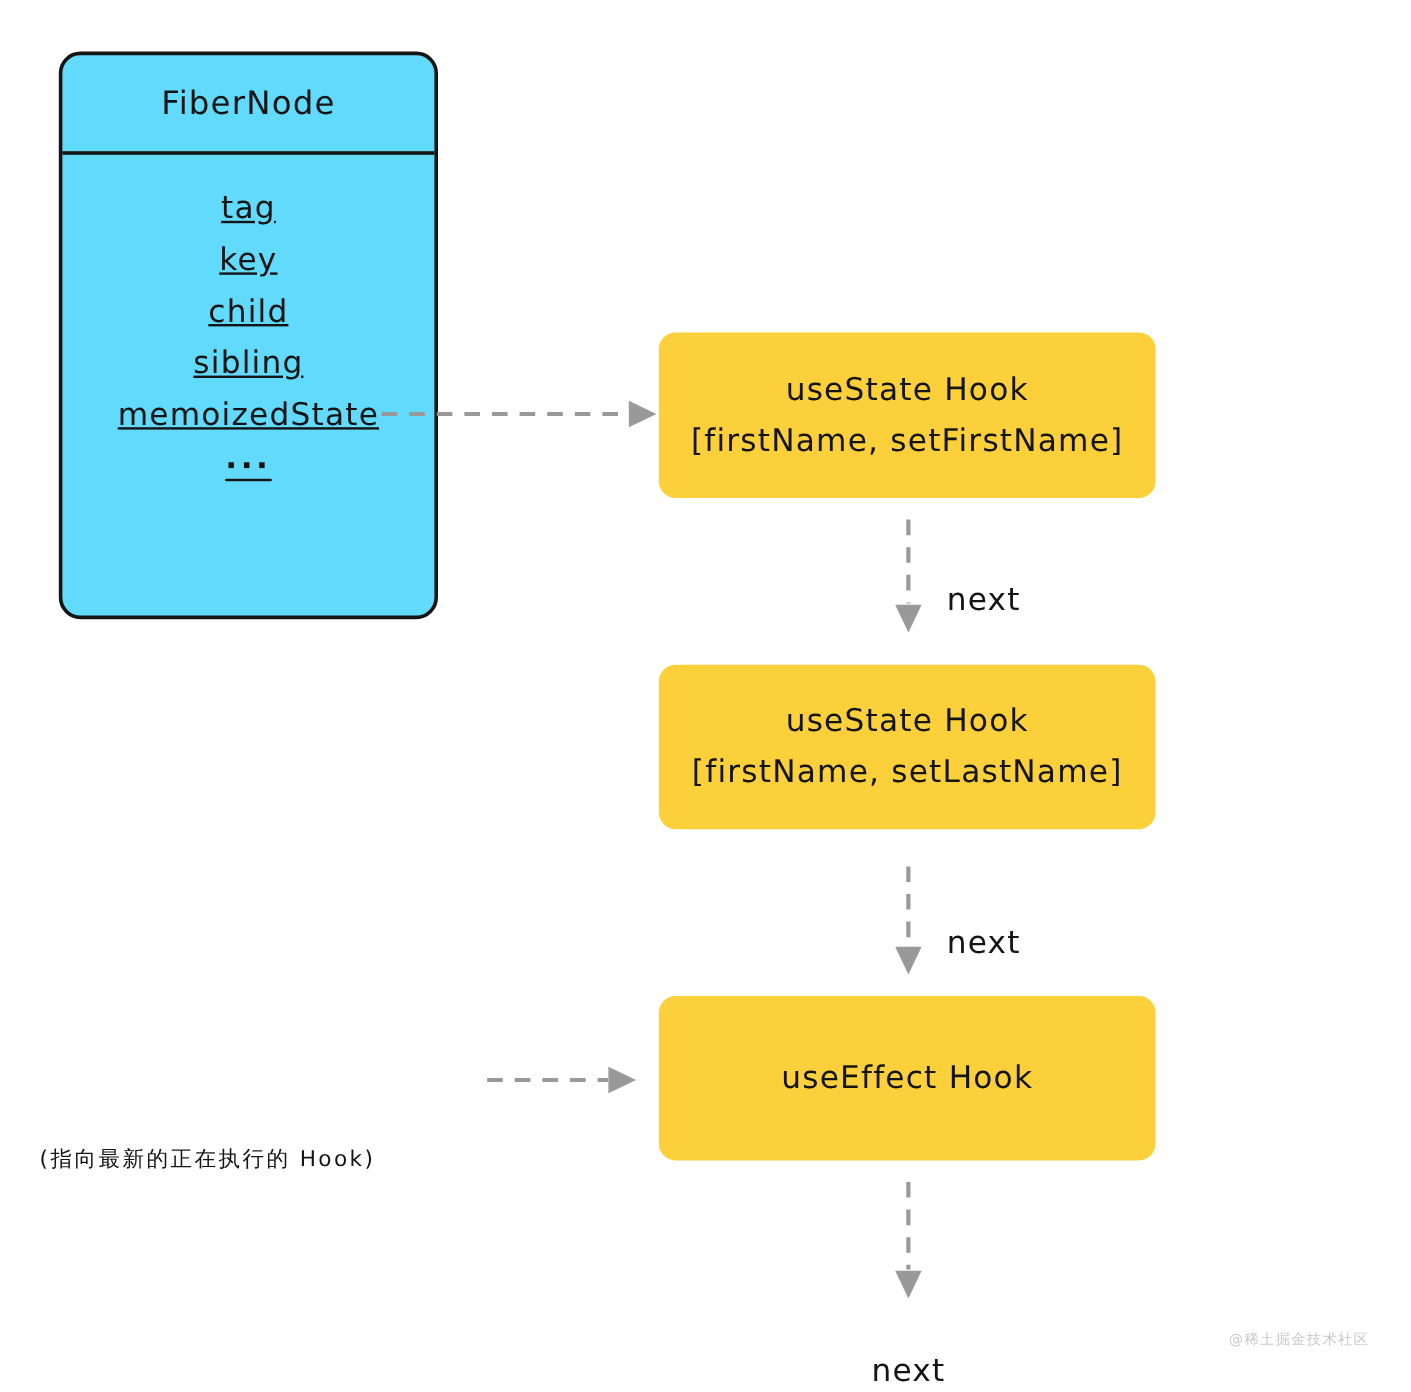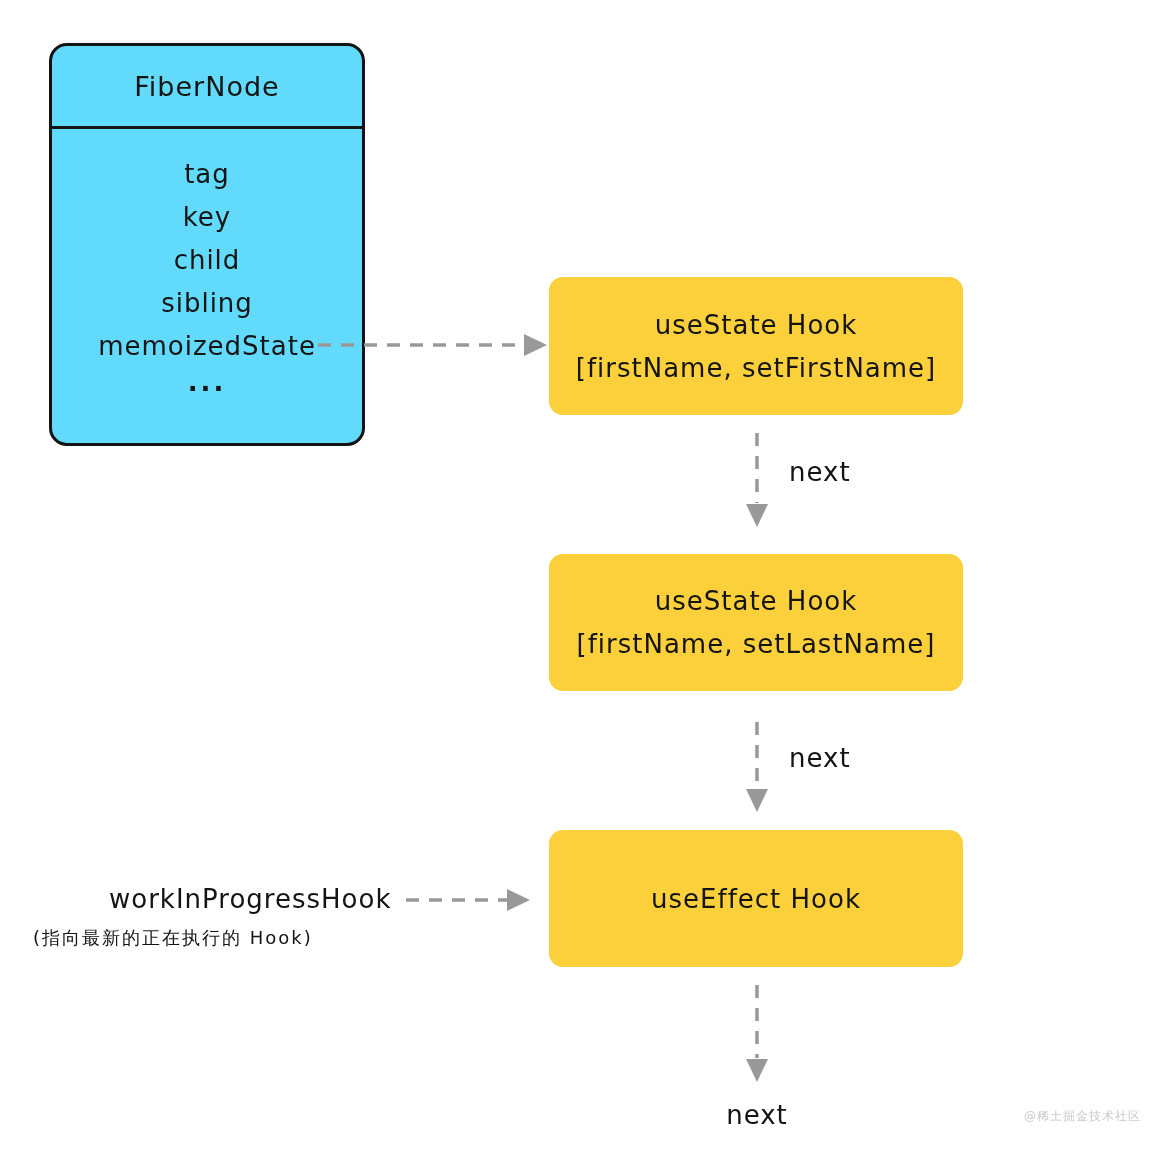--- a/index.html
+++ b/index.html
@@ -27,7 +27,7 @@
   .fiber-box {
     position: absolute;
     left: 49px; top: 43px;
-    width: 316px; height: 403px;
+    width: 316px; height: 473px;
     background: var(--fiber-box);
     border: 3px solid var(--ink);
     border-radius: 18px;

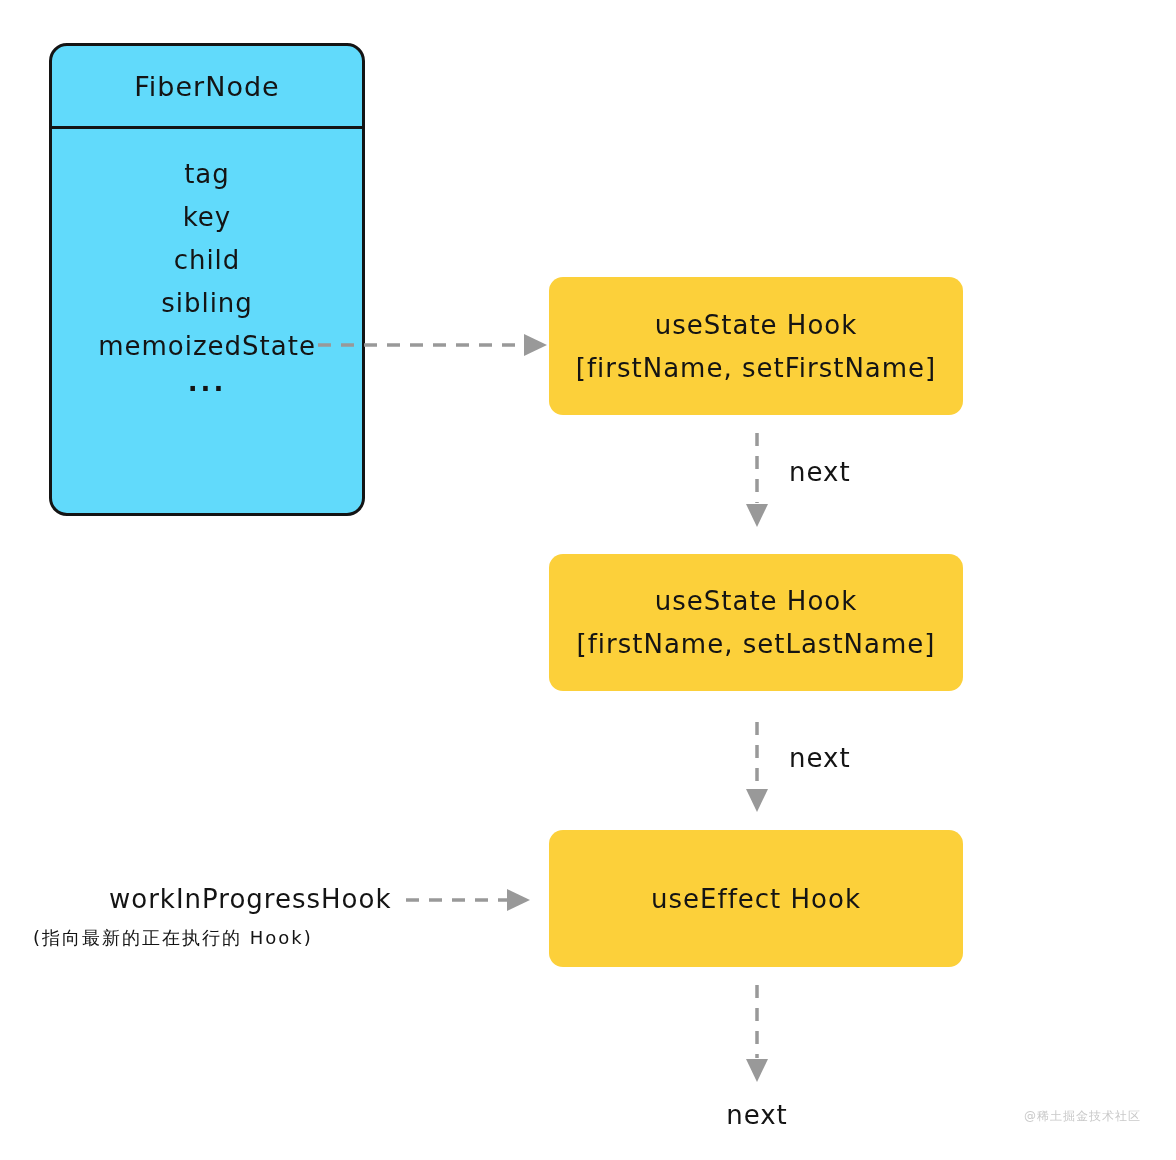--- a/index.html
+++ b/index.html
@@ -54,6 +54,7 @@
     text-align: center;
     font-size: 26px;
     letter-spacing: 1px;
+    text-decoration: underline;
   }
   .fiber-field.dots { font-weight: bold; letter-spacing: 3px; }
 

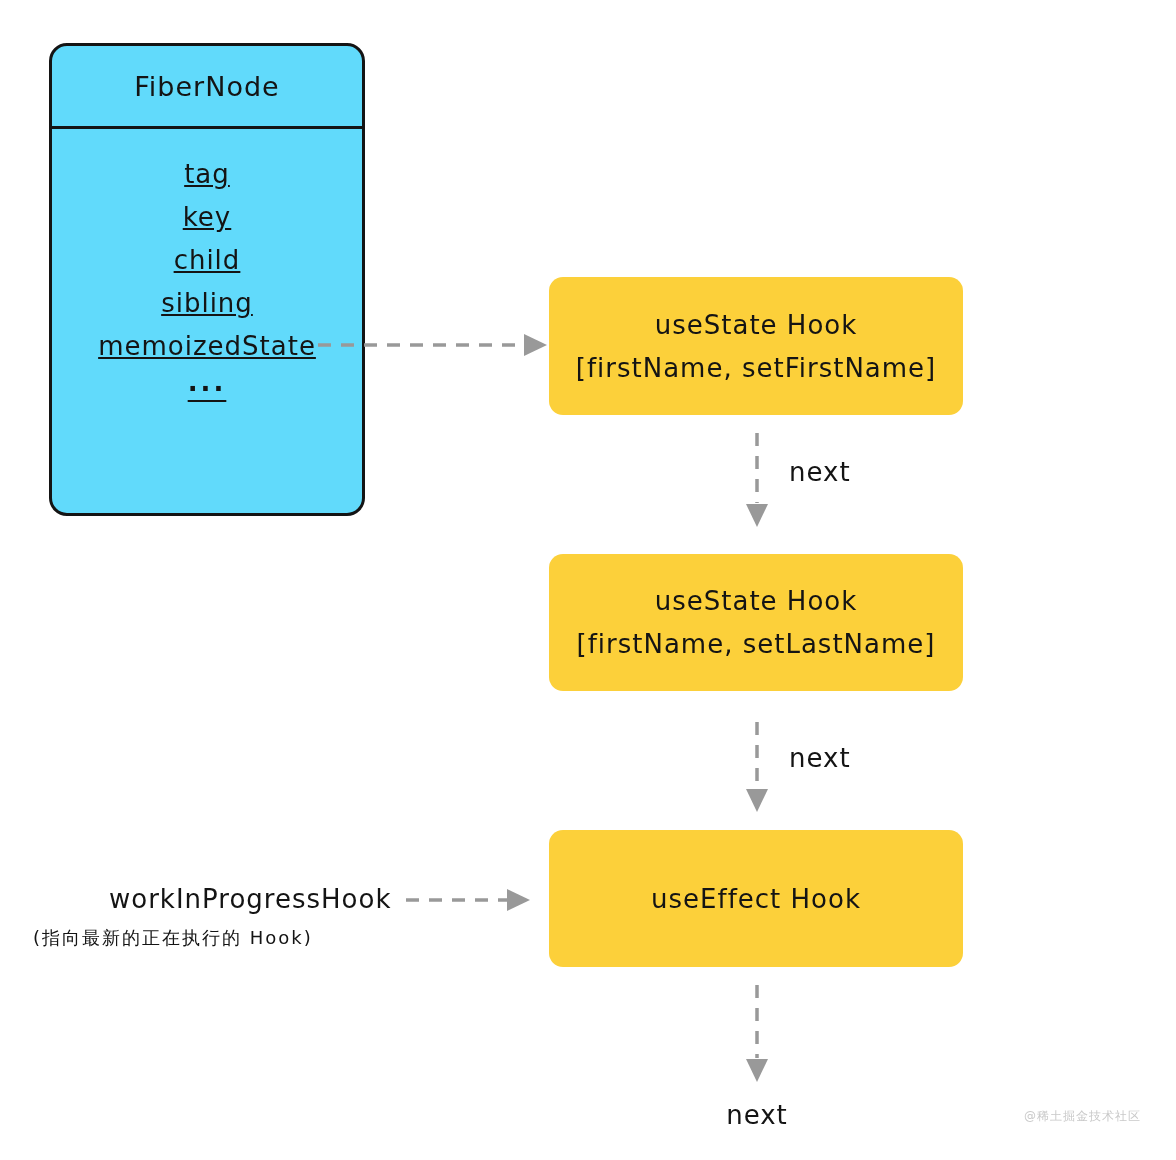--- a/index.html
+++ b/index.html
@@ -99,6 +99,7 @@
     font-size: 26px;
     letter-spacing: 1px;
     white-space: nowrap;
+    margin-top: 28px;
   }
   .next-label-1 { left: 789px; top: 457px; }
   .next-label-2 { left: 789px; top: 743px; }

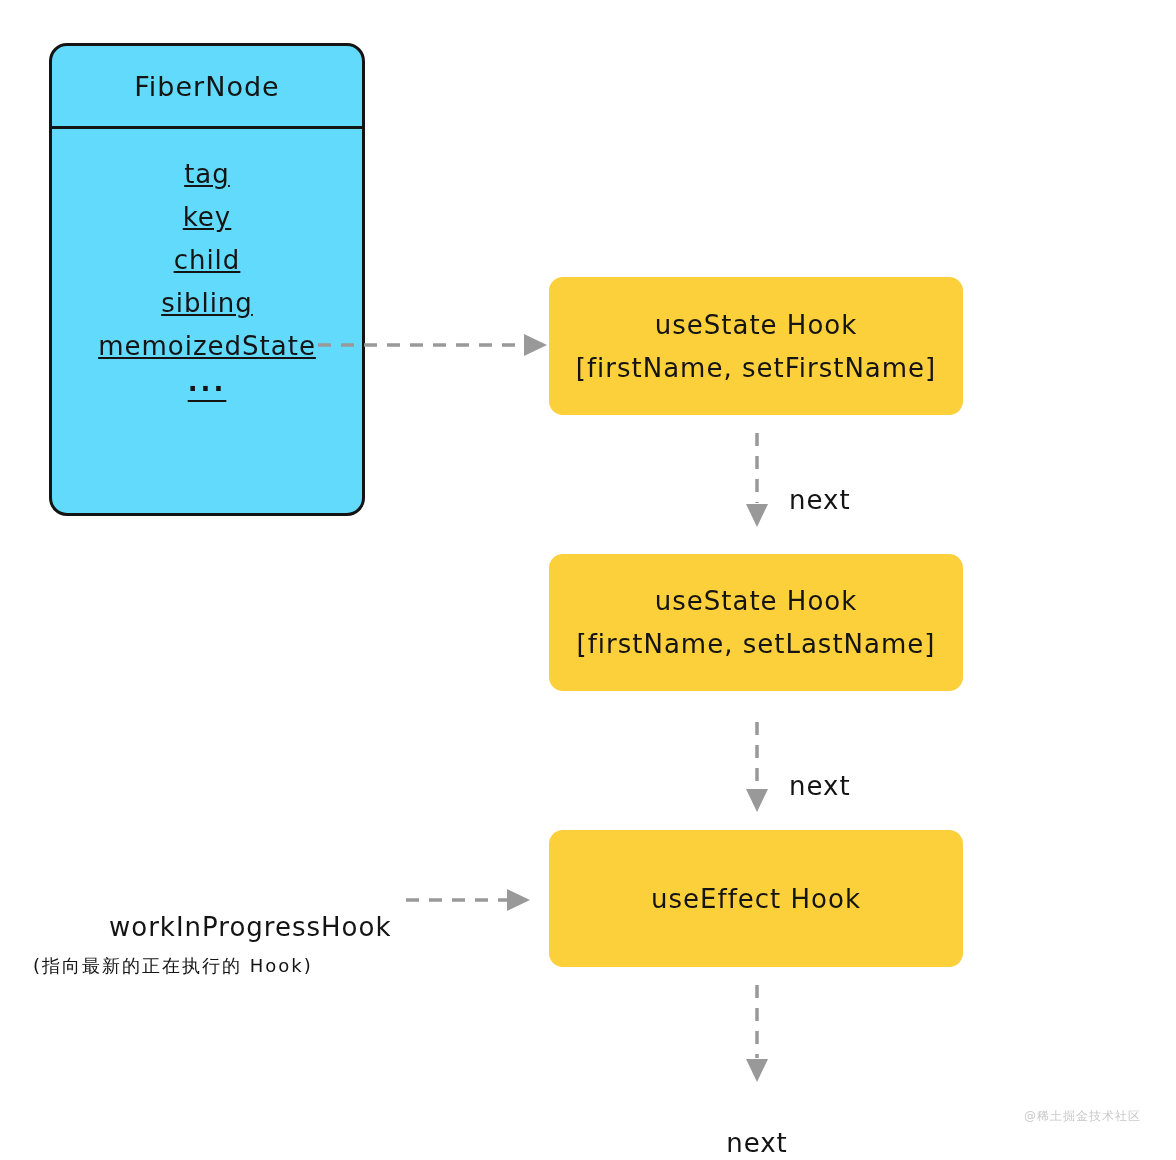--- a/index.html
+++ b/index.html
@@ -176,7 +176,6 @@
 
   <div class="label next-label-1">next</div>
   <div class="label next-label-2">next</div>
-  <div class="label pointer-label">workInProgressHook</div>
   <div class="label pointer-note">(指向最新的正在执行的 Hook)</div>
   <div class="label null-label">next</div>
 

